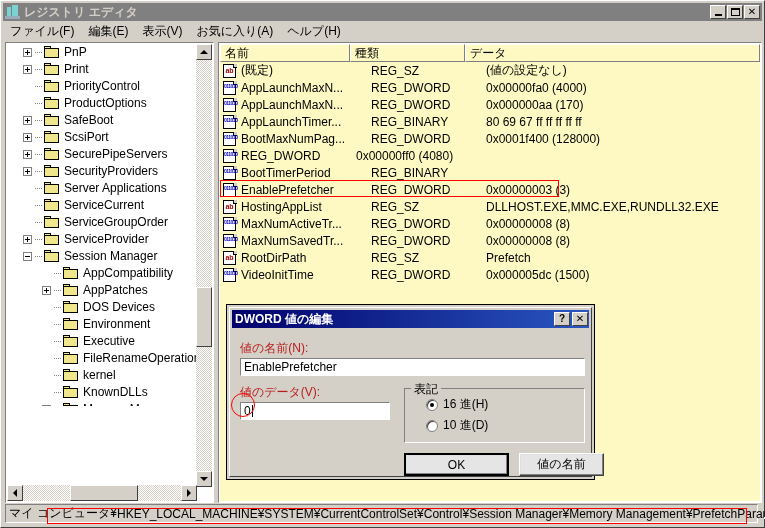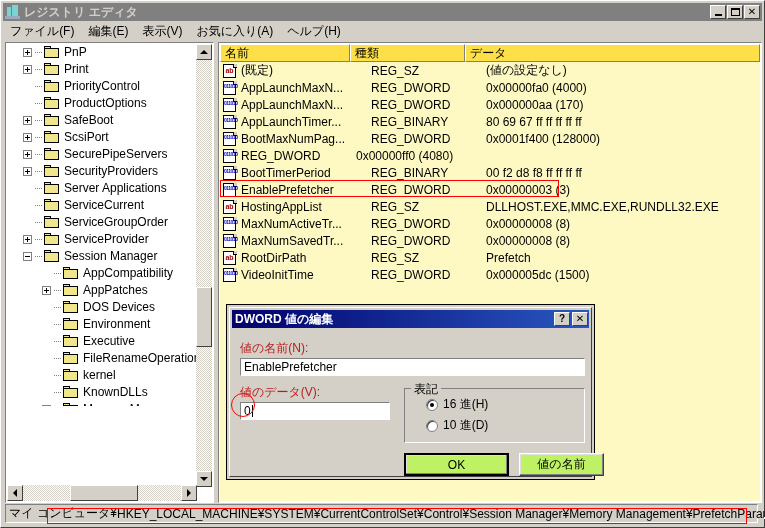--- a/index.html
+++ b/index.html
@@ -145,7 +145,7 @@
     background:#d4d0c8;
   }
   .lv-col{
-    height:18px;background:#fde047;
+    height:18px;background:#fef9c3;
     border:1px solid #fff;border-right-color:#808080;border-bottom-color:#808080;
     box-sizing:border-box;
     display:flex;align-items:center;padding-left:4px;font-size:12px;color:#000;

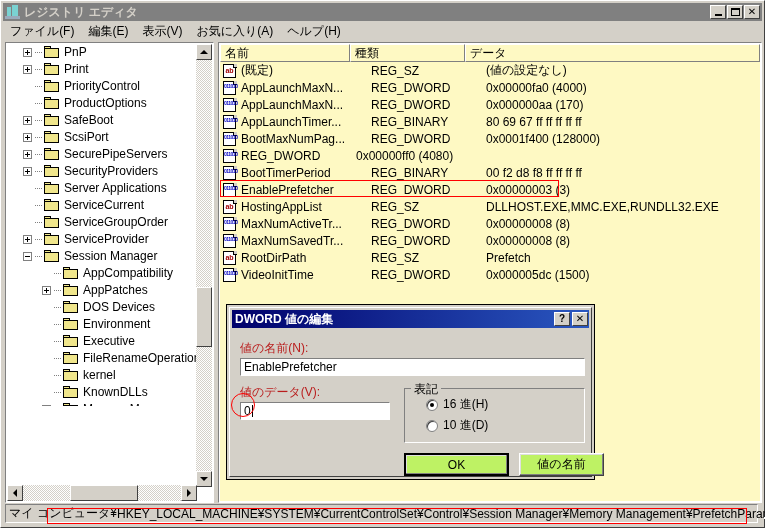--- a/index.html
+++ b/index.html
@@ -656,7 +656,6 @@
           </span>
           <span class="cell-name">BootTimerPeriod</span>
           <span class="cell-type">REG_BINARY</span>
-          <span class="cell-data">00 f2 d8 f8 ff ff ff ff</span>
         </div>
         <div class="lv-row">
           <span class="vicon dw">

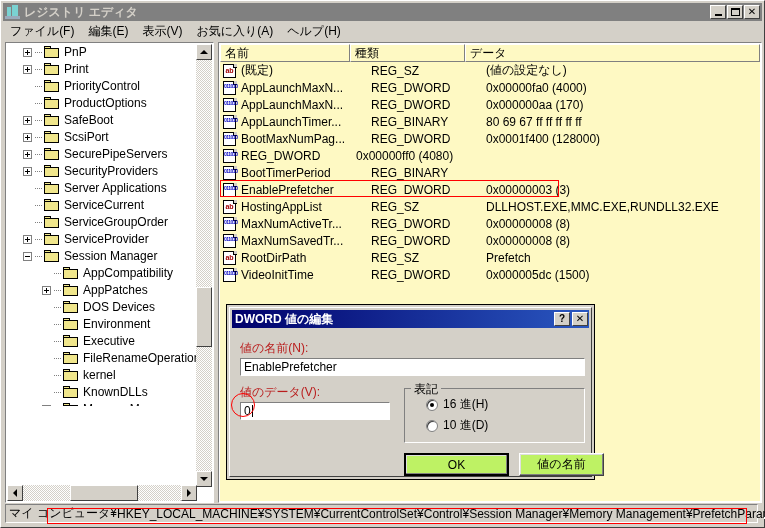--- a/index.html
+++ b/index.html
@@ -239,7 +239,7 @@
     background:#000;
   }
   .btn{
-    position:absolute;background:#bef264;
+    position:absolute;background:#e5e5e5;
     border:1px solid #fff;border-right-color:#404040;border-bottom-color:#404040;
     box-shadow:inset -1px -1px 0 #808080, inset 1px 1px 0 #dfdfdf;
     box-sizing:border-box;display:flex;align-items:center;justify-content:center;

